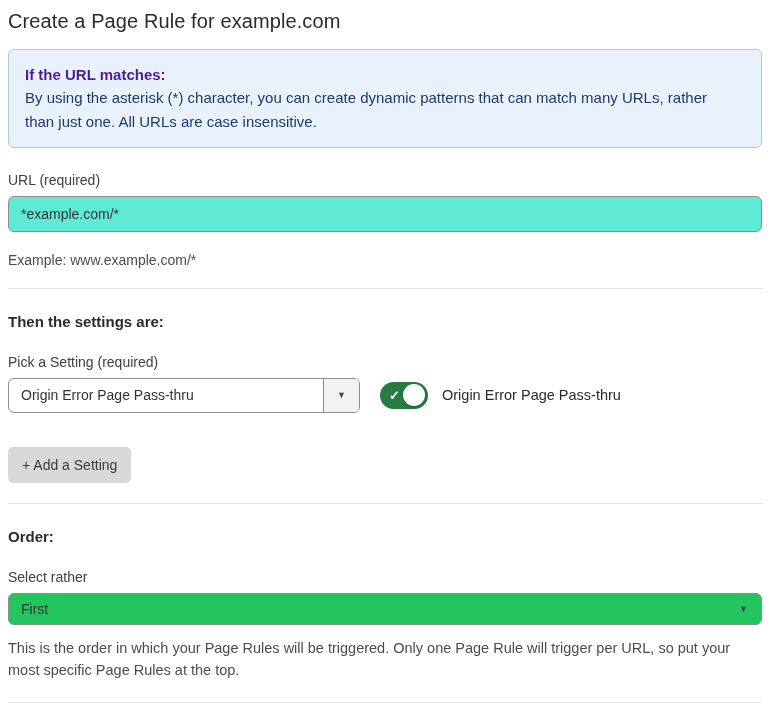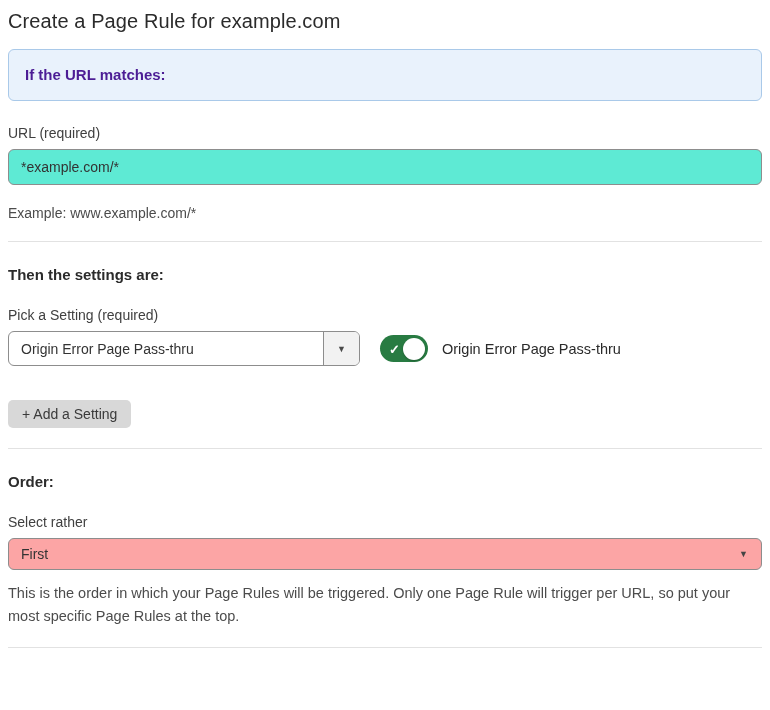--- a/index.html
+++ b/index.html
@@ -200,6 +200,7 @@
 
 <div class="info-box">
   <div class="info-heading">If the URL matches:</div>
+  <div class="info-body">By using the asterisk (*) character, you can create dynamic patterns that can match many URLs, rather than just one. All URLs are case insensitive.</div>
 </div>
 
 <div class="field-label">URL (required)</div>

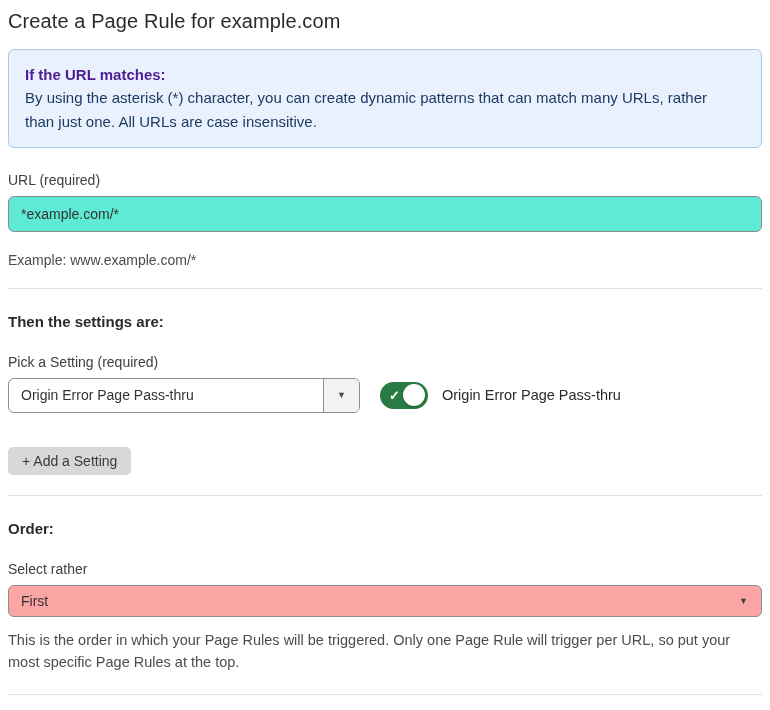--- a/index.html
+++ b/index.html
@@ -150,7 +150,7 @@
     border-radius: 5px;
     font-family: "Liberation Sans", sans-serif;
     font-size: 14px;
-    height: 28px;
+    height: 36px;
     padding: 0 16px;
     cursor: pointer;
   }

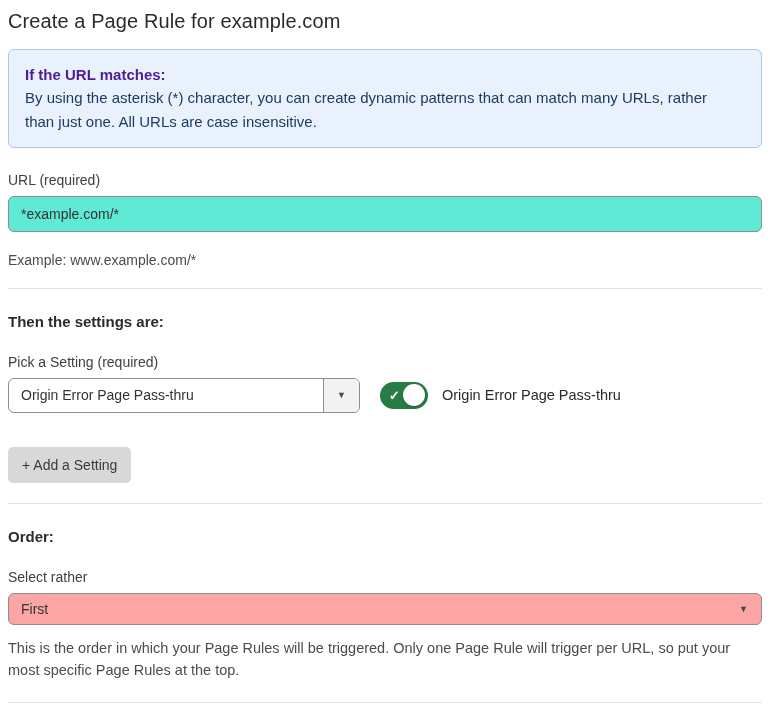--- a/index.html
+++ b/index.html
@@ -167,7 +167,7 @@
     height: 32px;
     border: 1px solid #8d8d8d;
     border-radius: 6px;
-    background: #fca5a5;
+    background: #22c55e;
     display: flex;
     align-items: center;
     padding: 0 12px;

